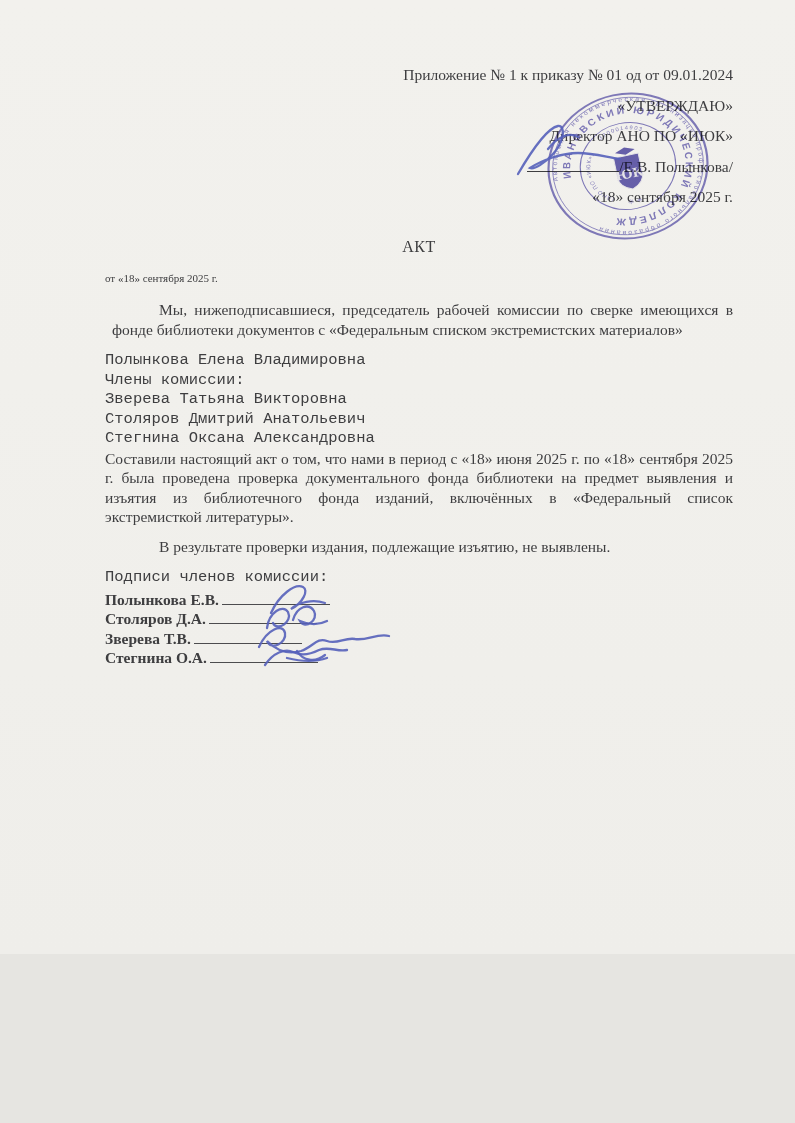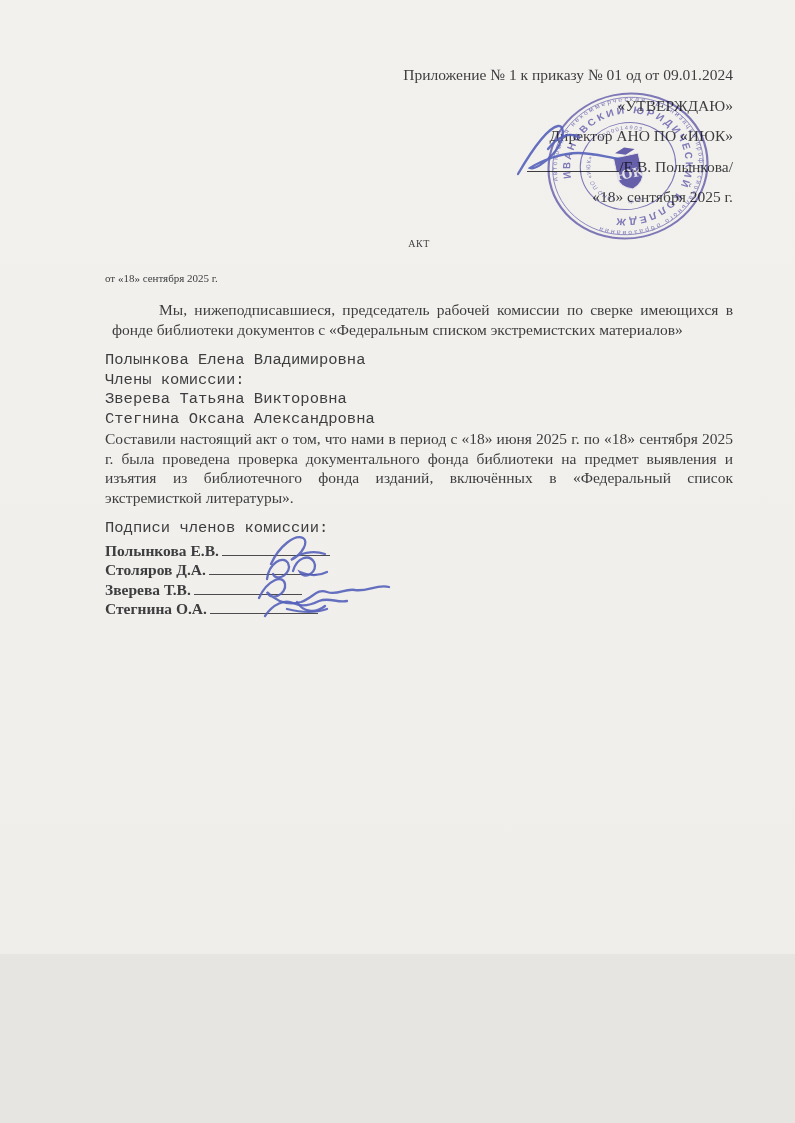--- a/index.html
+++ b/index.html
@@ -50,7 +50,7 @@
   
   .title{
     position:absolute;top:238px;left:105px;width:628px;
-    text-align:center;font-size:10px;letter-spacing:.5px;
+    text-align:center;font-size:16px;letter-spacing:.5px;
   }
   .dateline{position:absolute;top:272px;left:105px;font-size:11px;}
   .bodyblock{

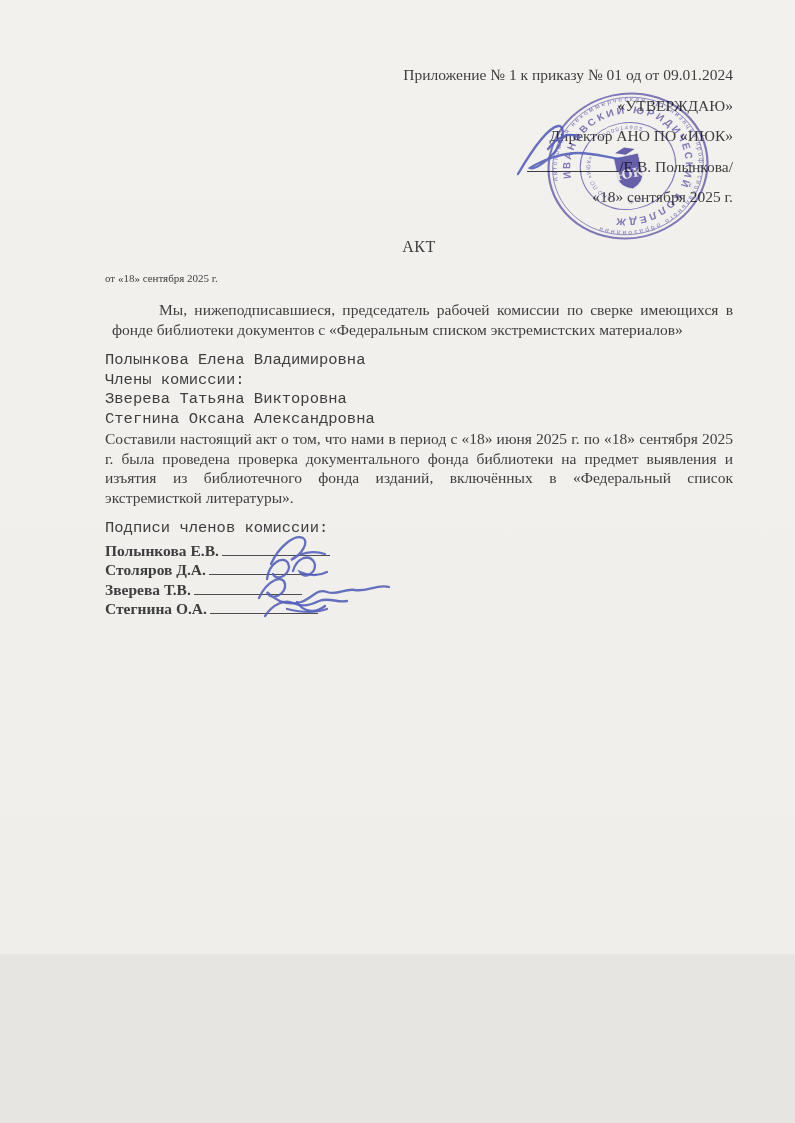--- a/index.html
+++ b/index.html
@@ -128,6 +128,7 @@
       <div>Полынкова Елена Владимировна</div>
       <div>Члены комиссии:</div>
       <div>Зверева Татьяна Викторовна</div>
+      <div>Столяров Дмитрий Анатольевич</div>
       <div>Стегнина Оксана Александровна</div>
     </div>
 

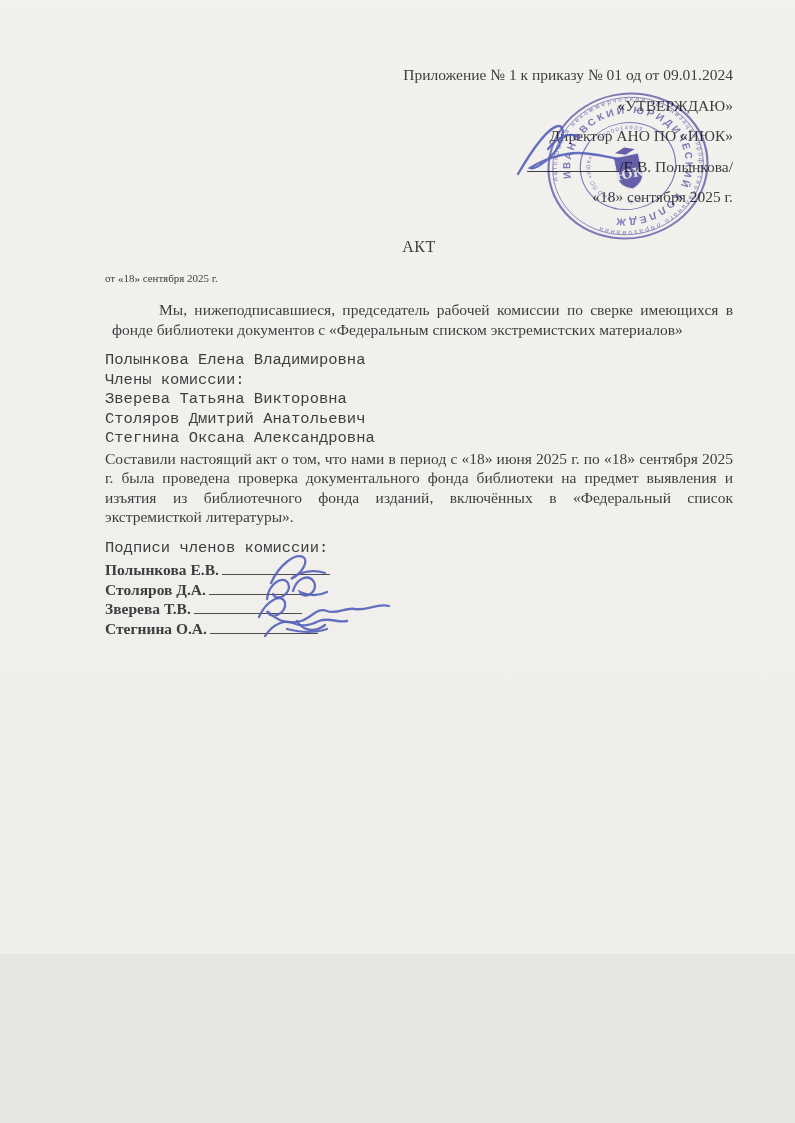--- a/index.html
+++ b/index.html
@@ -134,6 +134,7 @@
 
     <p class="para">Составили настоящий акт о том, что нами в период с «18» июня 2025 г. по «18» сентября 2025 г. была проведена проверка документального фонда библиотеки на предмет выявления и изъятия из библиотечного фонда изданий, включённых в «Федеральный список экстремисткой литературы».</p>
 
+    <p class="para ind gap10">В результате проверки издания, подлежащие изъятию, не выявлены.</p>
 
     <div class="gap12">Подписи членов комиссии:</div>
 

